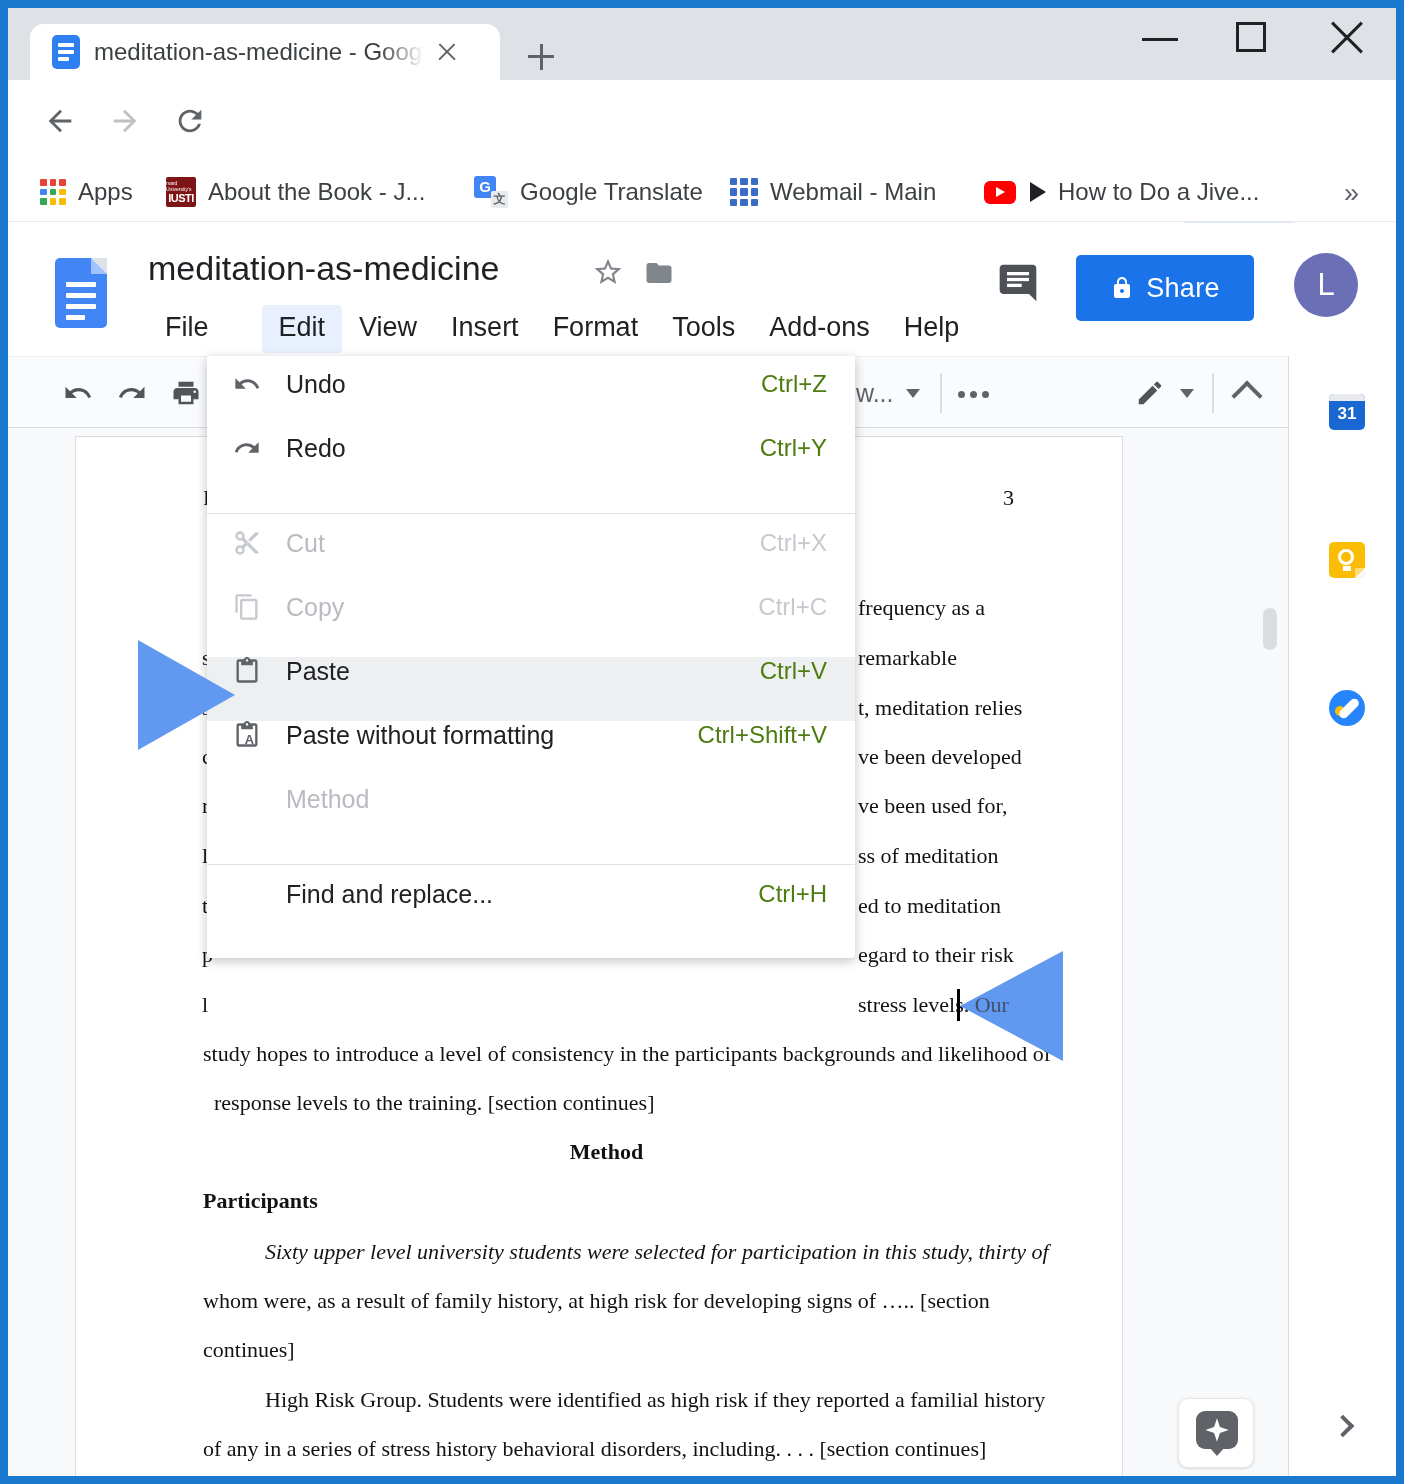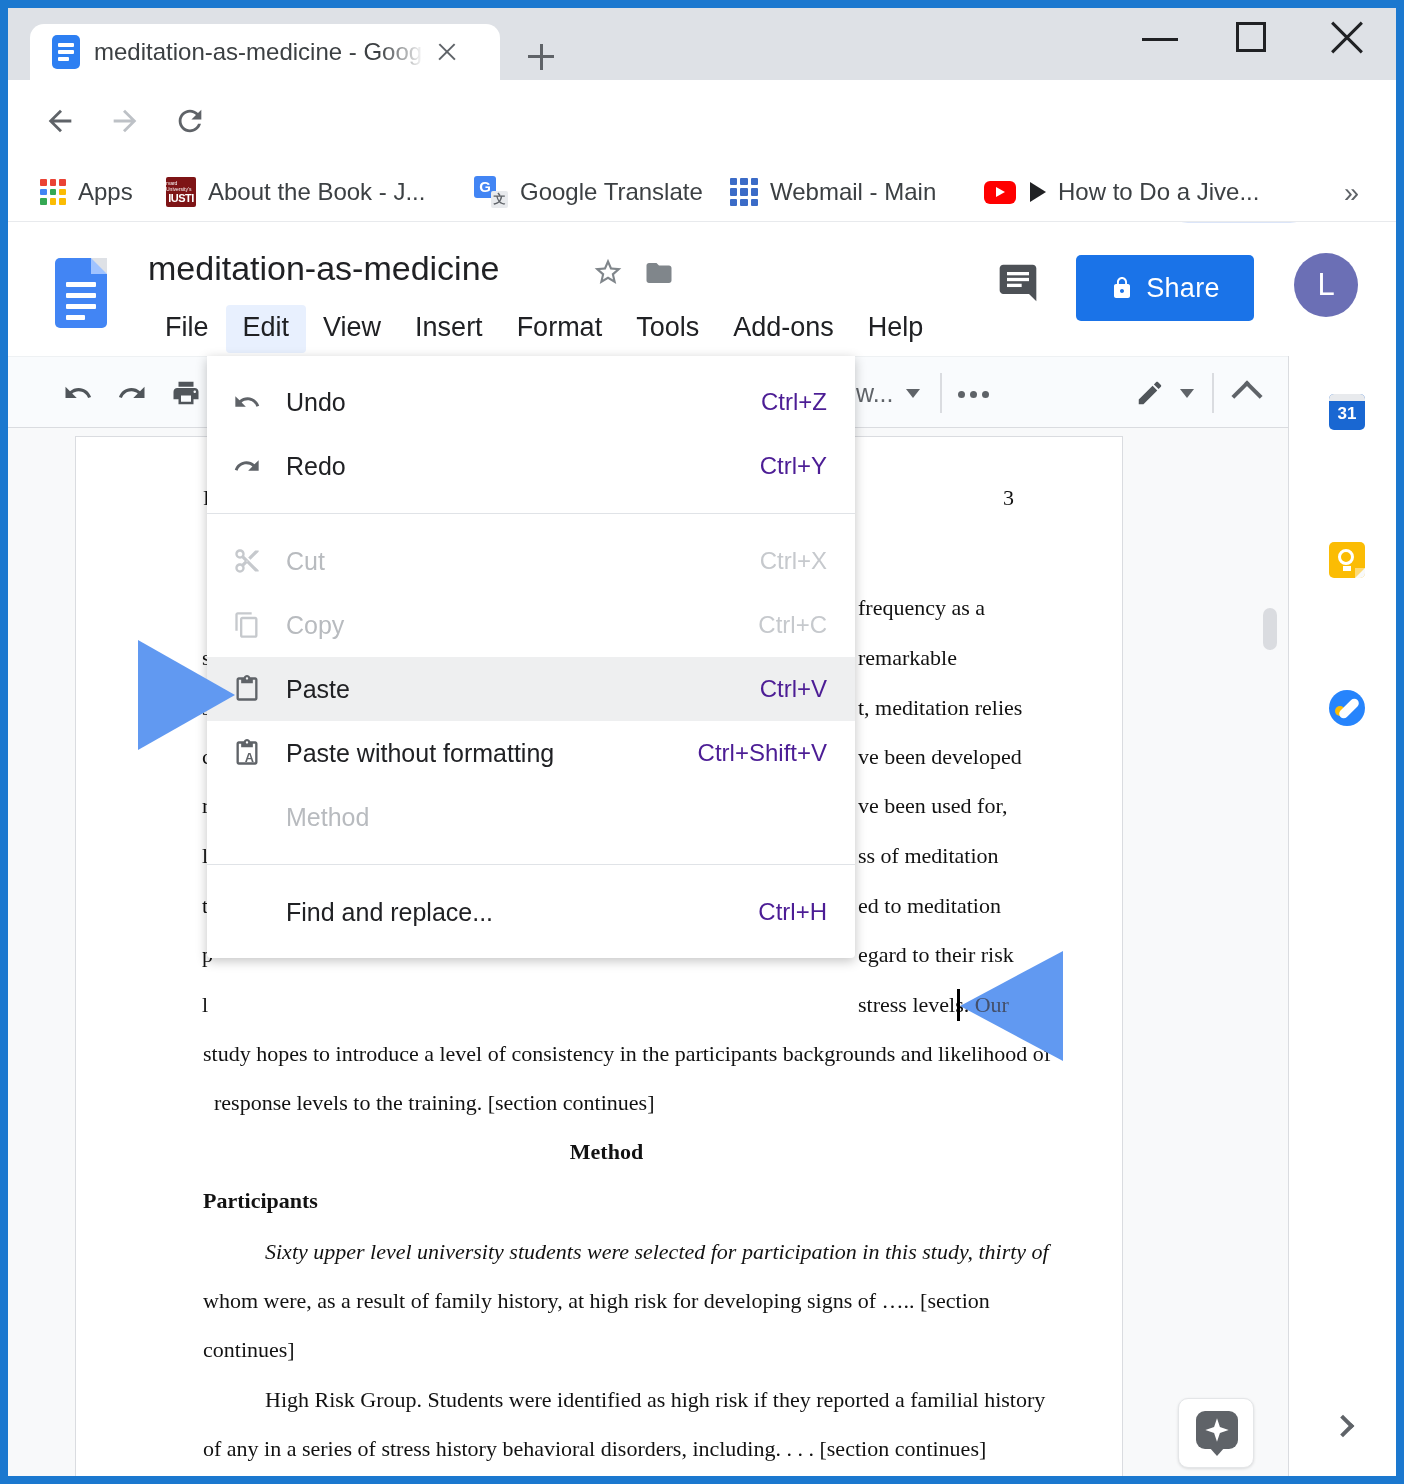--- a/index.html
+++ b/index.html
@@ -79,7 +79,7 @@
   .head-folder svg { width:34px; height:30px; fill:currentColor; }
   .menubar { position:absolute; left:140px; top:82px; height:48px; display:flex; }
   .menubar .mi { font-size:27px; color:#202124; padding:7px 17px; border-radius:4px; }
-  .menubar .mi.active { background:#e8f0fe; }
+  .menubar .mi.active { background:#e8f0fe;margin-left:36px; }
   .comment-btn { position:absolute; left:986px; top:38px; color:#4d5156; }
   .comment-btn svg { width:48px; height:44px; fill:currentColor; }
   .share-btn { position:absolute; left:1068px; top:32px; width:178px; height:66px; background:#1a73e8; border-radius:5px; color:#fff; display:flex; align-items:center; justify-content:center; gap:12px; }

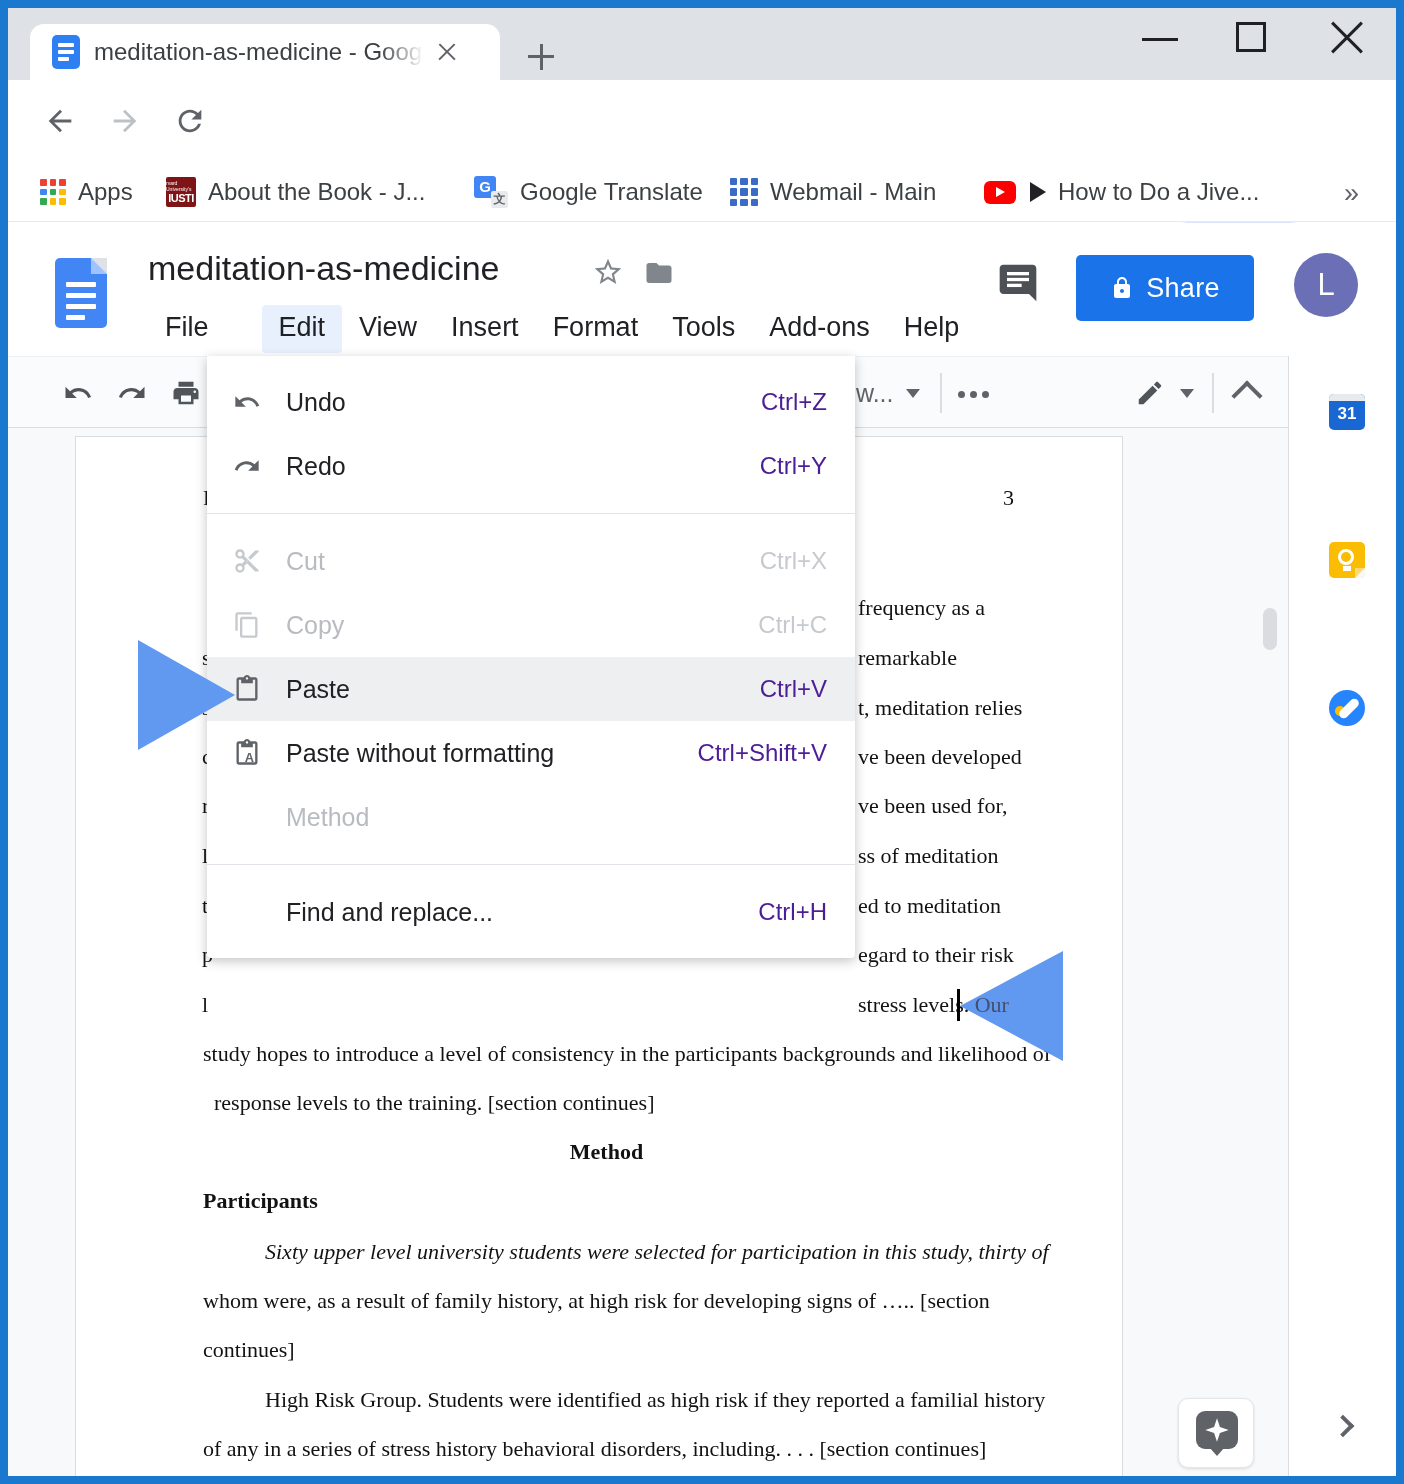--- a/index.html
+++ b/index.html
@@ -108,7 +108,7 @@
 
   
   .editmenu { position:absolute; left:199px; top:348px; width:648px; background:#fff; border-radius:0 0 4px 4px; box-shadow:0 3px 12px rgba(0,0,0,.24); padding:14px 0; z-index:40; }
-  .em-row { height:64px; display:flex; align-items:center; }
+  .em-row { height:64px; display:flex; align-items:flex-start; }
   .em-row.hl { background:#eeeff0; }
   .em-icon { width:79px; display:flex; align-items:center; justify-content:center; color:#5f6368; }
   .em-icon svg { width:28px; height:28px; fill:currentColor; }

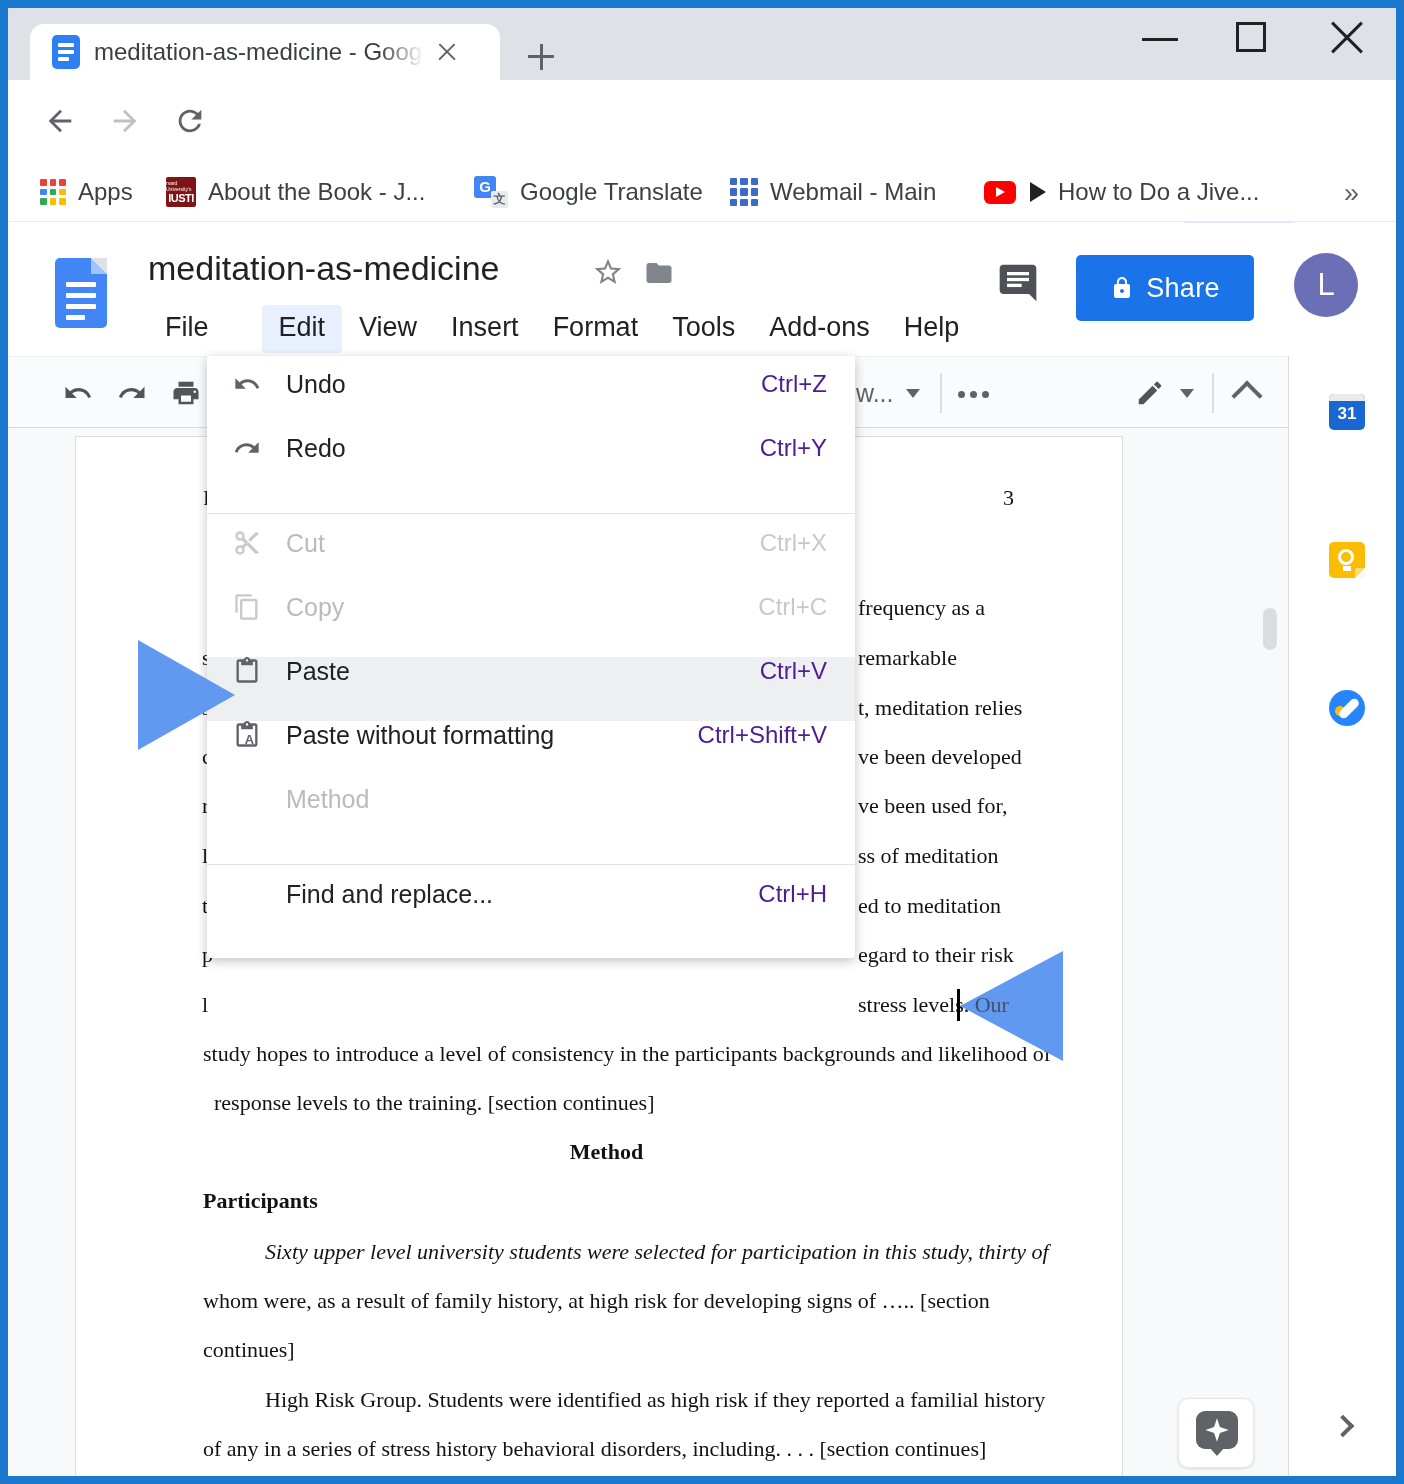--- a/index.html
+++ b/index.html
@@ -116,7 +116,7 @@
   .em-label { flex:1; font-size:25px; color:#202124; }
   .em-label.noicon { margin-left:79px; }
   .em-row.disabled .em-label { color:#b8bbbf; }
-  .em-shortcut { font-size:24px; color:#4c1d95; margin-right:28px; }
+  .em-shortcut { font-size:24px; color:#4d7c0f; margin-right:28px; }
   .em-row.disabled .em-shortcut { color:#c6c9cd; }
   .em-div { height:1px; background:#e0e3e7; margin:15px 0; }
 

